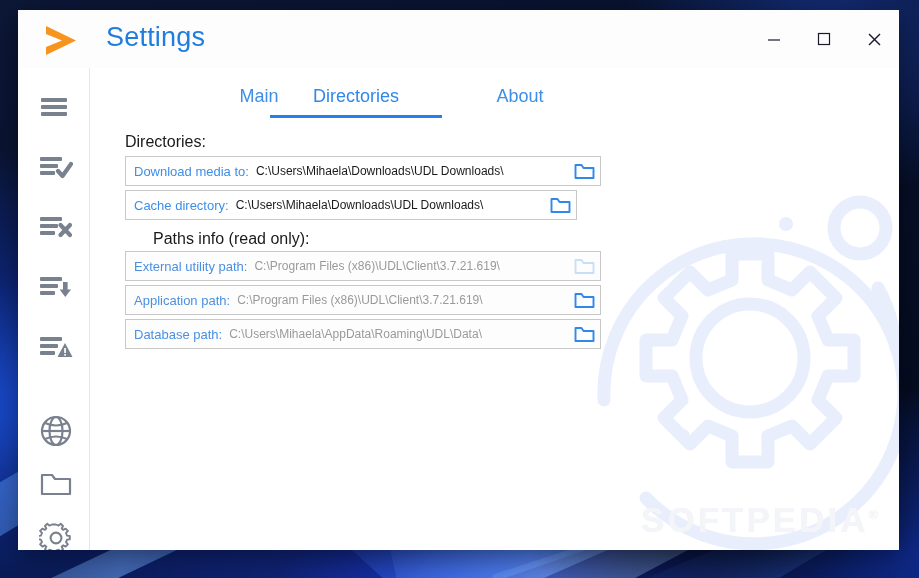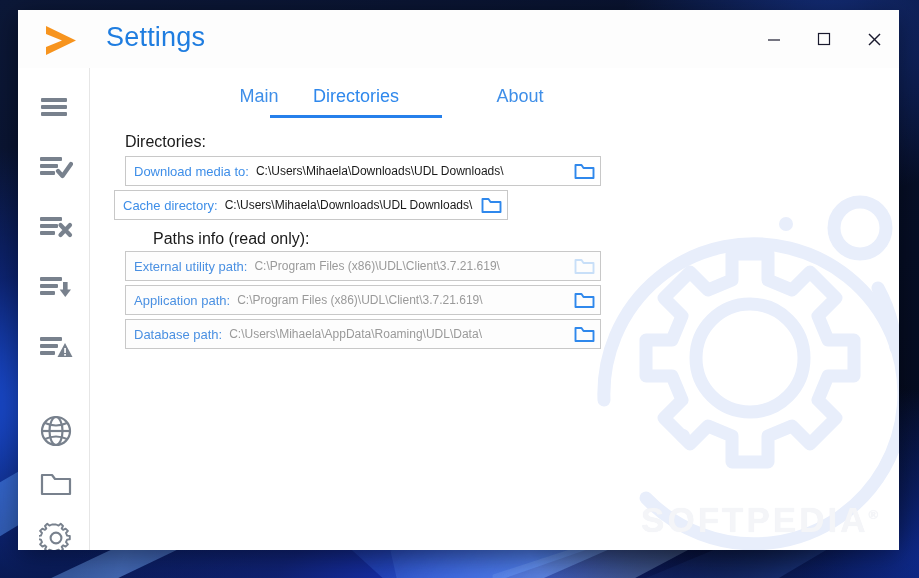--- a/index.html
+++ b/index.html
@@ -428,7 +428,7 @@
       </span>
     </div>
 
-    <div class="field" style="left:24px; top:122px; width:394px;justify-content:space-between;">
+    <div class="field" style="left:35px; top:122px; width:452px;justify-content:space-between;">
       <span class="field-label">Cache directory:</span>
       <span class="field-value">C:\Users\Mihaela\Downloads\UDL Downloads\</span>
       <span class="browse-btn">

